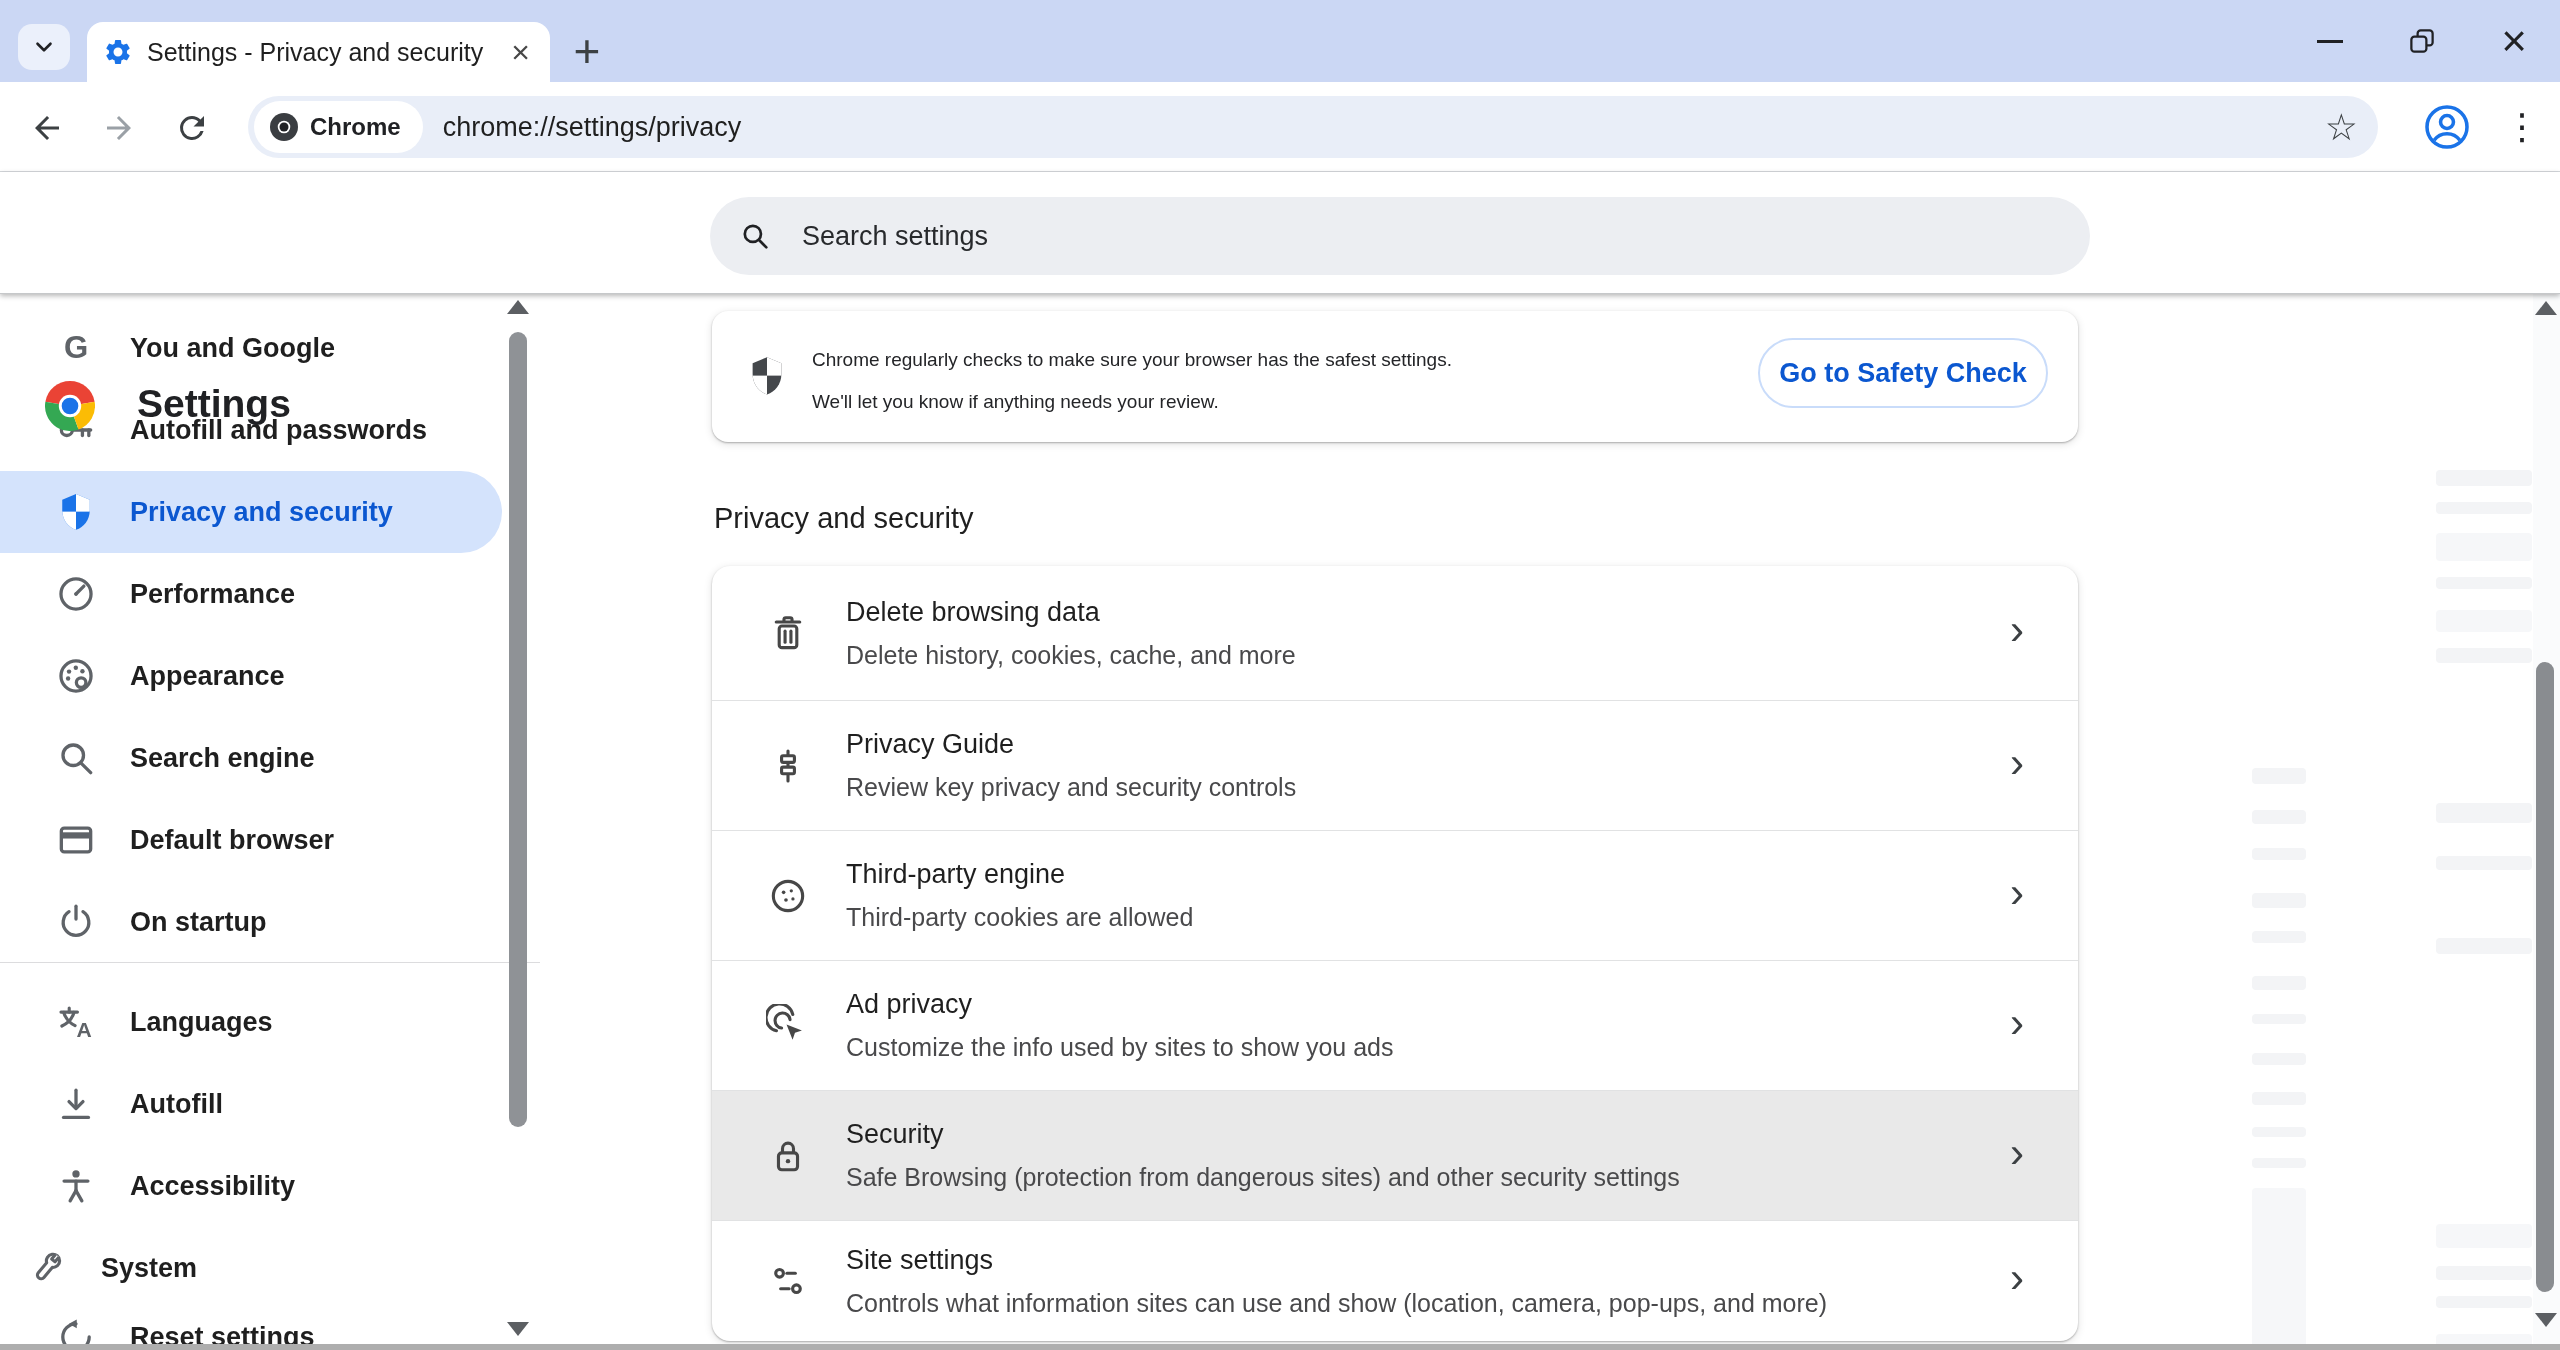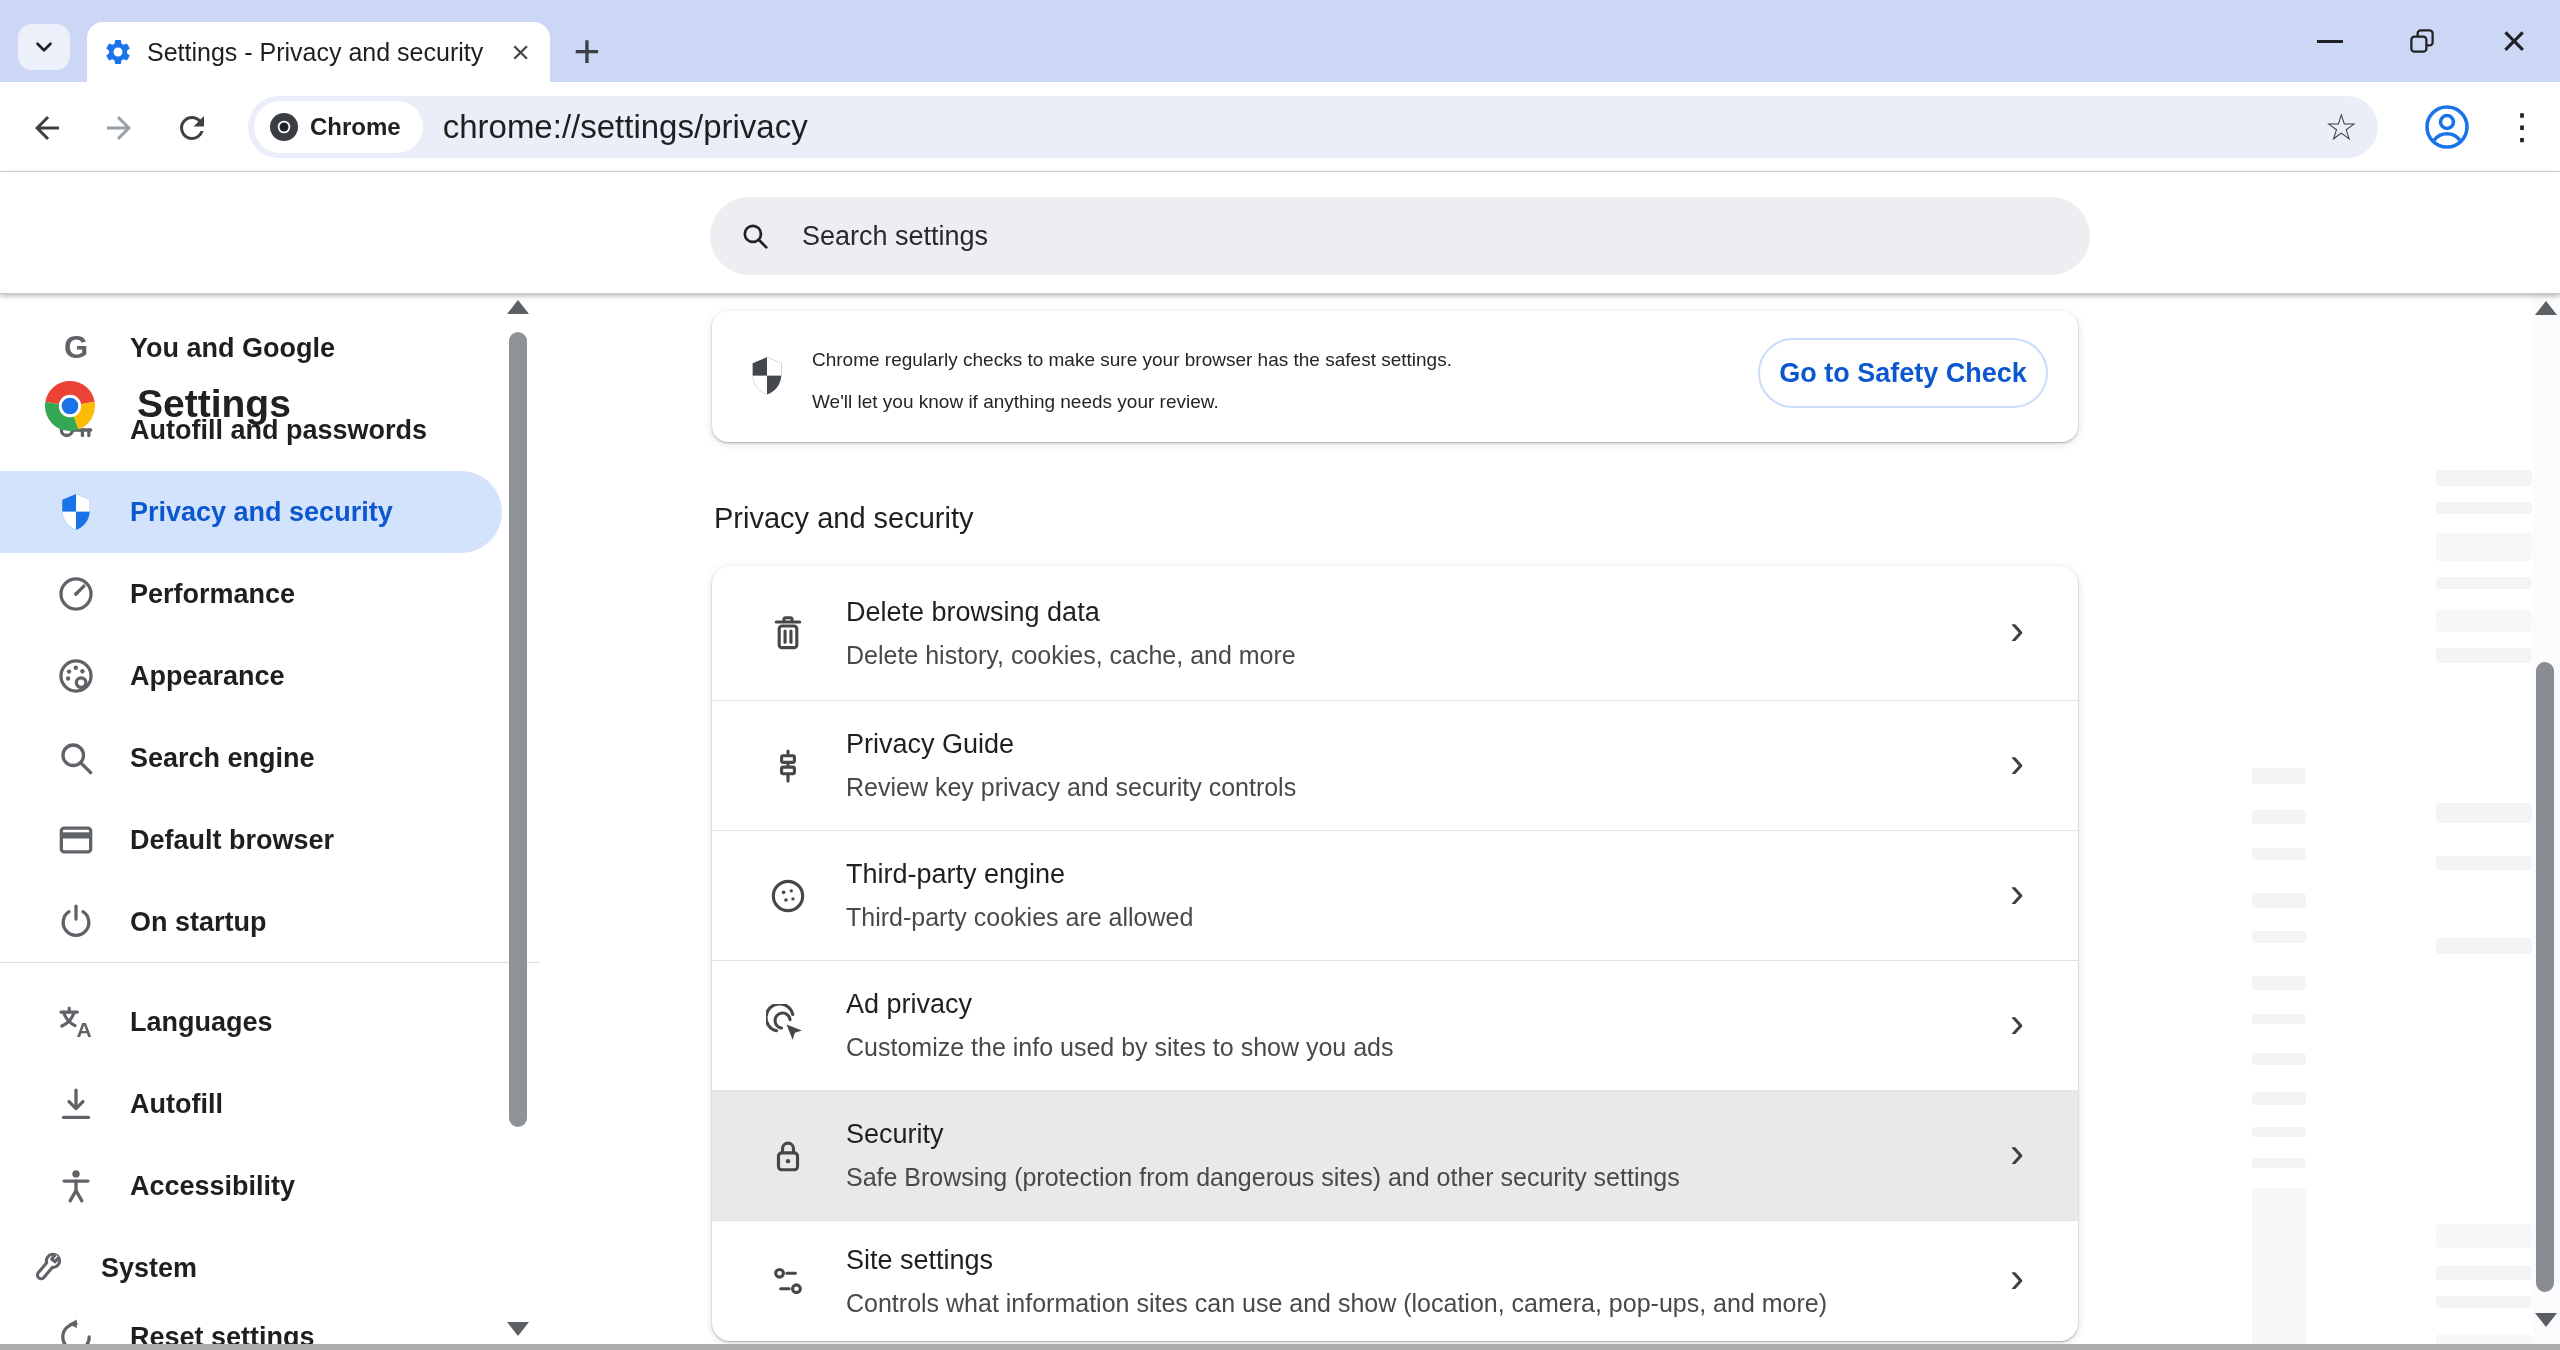--- a/index.html
+++ b/index.html
@@ -31,7 +31,7 @@
   .site-chip { height:52px; margin-top:0; background:#fff; border-radius:26px; display:flex;
     align-items:center; gap:12px; padding:0 22px 0 16px; }
   .site-chip-label { font-size:24px; font-weight:700; color:#202124; }
-  .url-text { margin-left:20px; font-size:33px; color:#1f1f1f; flex:1; white-space:nowrap; }
+  .url-text { margin-left:20px; font-size:27px; color:#1f1f1f; flex:1; white-space:nowrap; }
   .star-btn { font-size:37px; color:#3c4043; line-height:1; }
   .avatar-btn { position:absolute; left:2422px; top:20px; width:50px; height:50px; }
   .kebab-btn { position:absolute; left:2502px; top:20px; width:40px; height:50px; display:flex;

